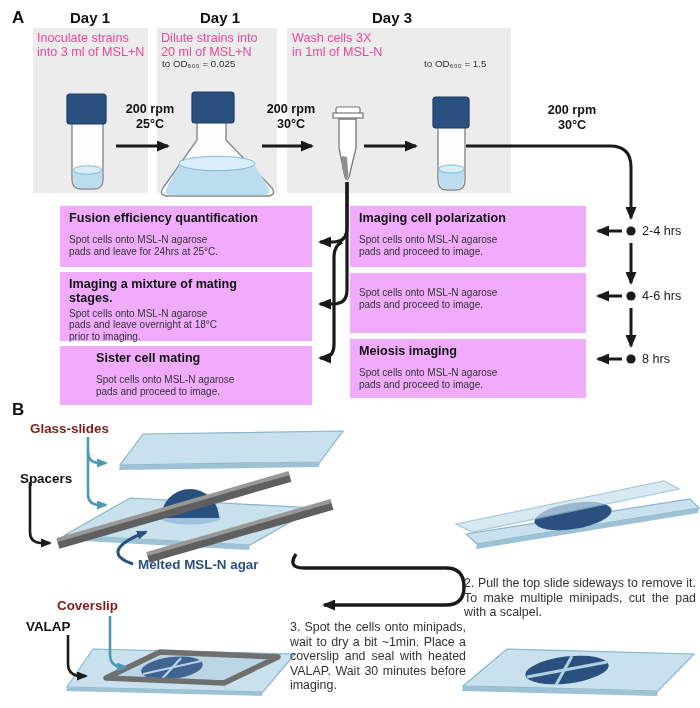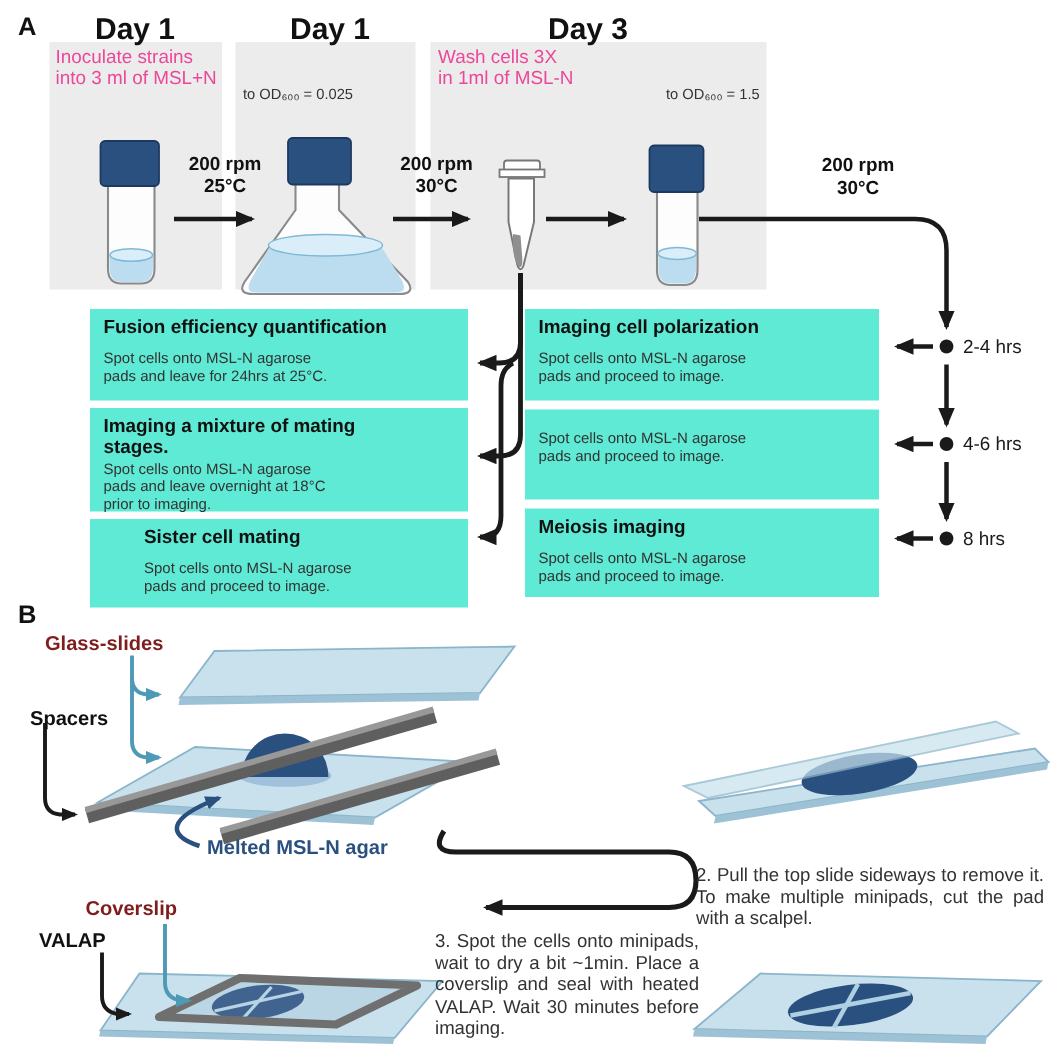--- a/index.html
+++ b/index.html
@@ -8,7 +8,7 @@
   svg.art { position:absolute; left:0; top:0; z-index:2; }
   .txt { position:absolute; z-index:3; }
   .plab { font-size:17px; font-weight:bold; color:#111; }
-  .dh   { font-size:20px; font-weight:bold; color:#111; text-align:center; }
+  .dh   { font-size:15px; font-weight:bold; color:#111; text-align:center; }
   .dt   { font-size:12.6px; color:#ec4899; line-height:1.12; white-space:pre-line; }
   .od   { font-size:9.8px; color:#333; }
   .rpm  { font-size:12.6px; font-weight:bold; color:#111; text-align:center; white-space:pre-line; line-height:1.2; }

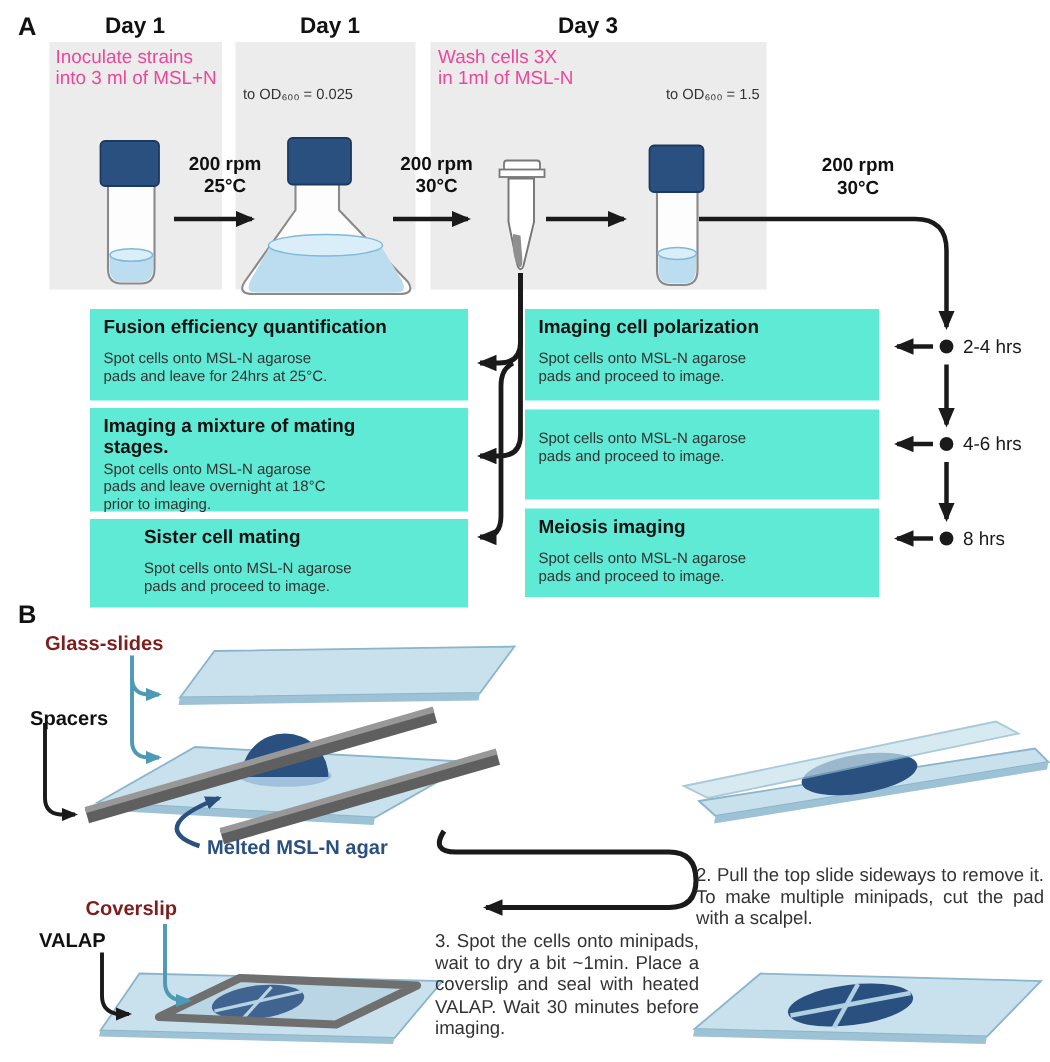--- a/index.html
+++ b/index.html
@@ -160,6 +160,8 @@
 
   <div class="txt dt" style="left:37px;top:31px;">Inoculate strains
 into 3 ml of  MSL+N</div>
+  <div class="txt dt" style="left:161px;top:31px;">Dilute strains into
+20 ml of  MSL+N</div>
   <div class="txt od" style="left:162px;top:58px;">to OD₆₀₀ = 0.025</div>
   <div class="txt dt" style="left:292px;top:31px;">Wash cells 3X
 in 1ml of MSL-N</div>

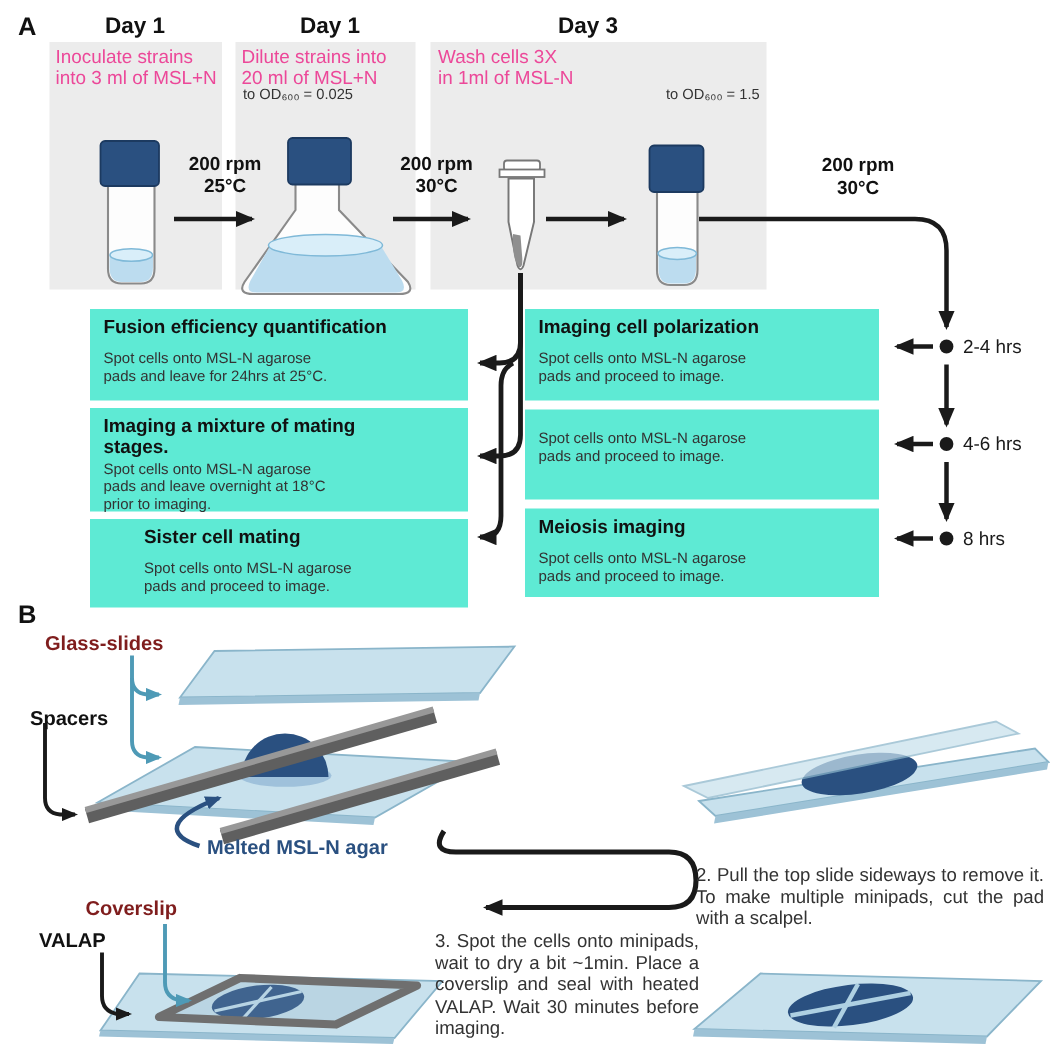--- a/index.html
+++ b/index.html
@@ -165,7 +165,7 @@
   <div class="txt od" style="left:162px;top:58px;">to OD₆₀₀ = 0.025</div>
   <div class="txt dt" style="left:292px;top:31px;">Wash cells 3X
 in 1ml of MSL-N</div>
-  <div class="txt od" style="left:400px;top:58px;padding-left:44px;">to OD₆₀₀ = 1.5</div>
+  <div class="txt od" style="left:380px;top:58px;padding-left:44px;">to OD₆₀₀ = 1.5</div>
 
   <div class="txt rpm" style="left:110px;top:102px;width:80px;">200 rpm
 25°C</div>

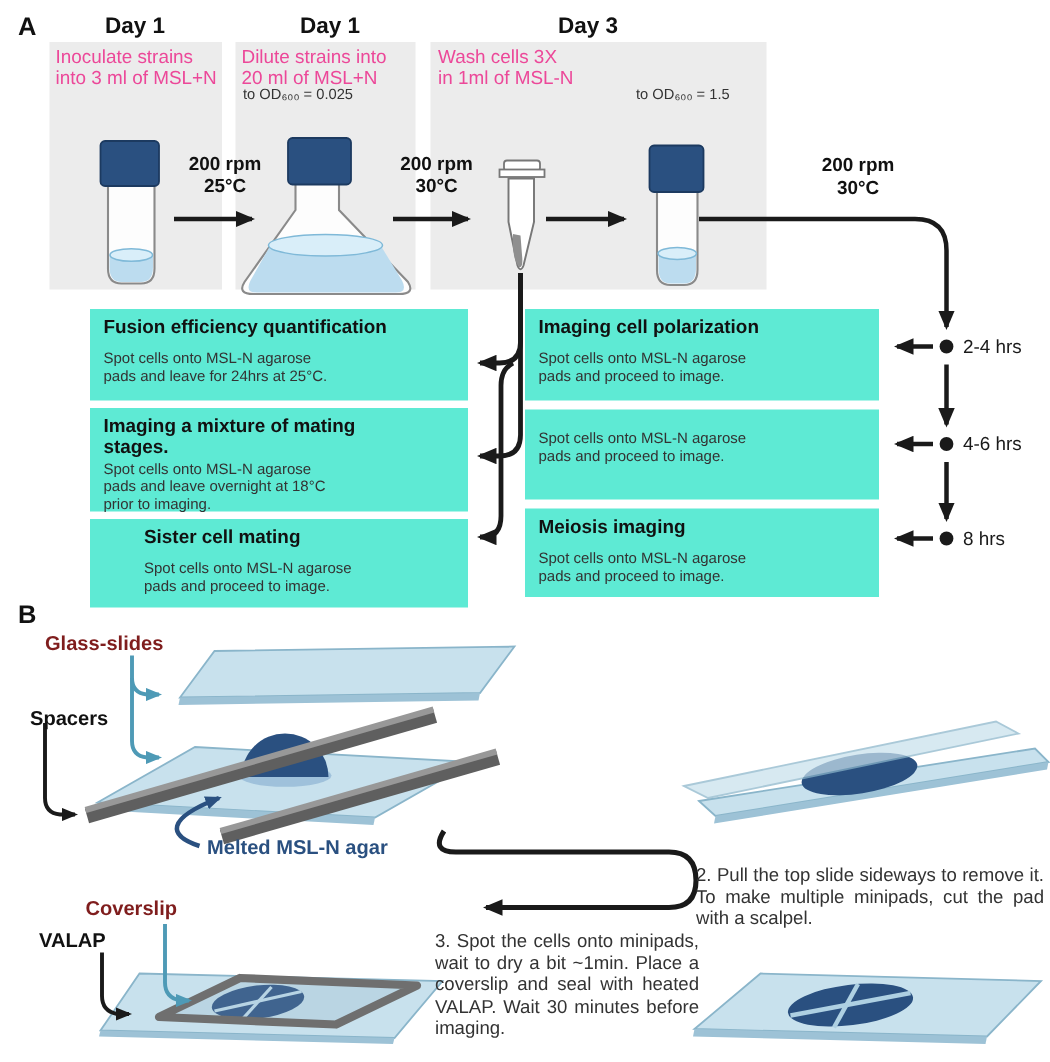--- a/index.html
+++ b/index.html
@@ -13,7 +13,7 @@
   .od   { font-size:9.8px; color:#333; }
   .rpm  { font-size:12.6px; font-weight:bold; color:#111; text-align:center; white-space:pre-line; line-height:1.2; }
   .tp   { font-size:12.6px; color:#1a1a1a; }
-  .pbox { position:absolute; background:#5eead4; padding:6px 9px; box-sizing:border-box; z-index:3; }
+  .pbox { position:absolute; background:#f0abfc; padding:6px 9px; box-sizing:border-box; z-index:3; }
   .pbox .t { font-size:12.6px; font-weight:bold; color:#111; line-height:1.1; white-space:pre-line; }
   .pbox .b { font-size:10px; color:#333; line-height:1.17; margin-top:8px; white-space:pre-line; }
   .pbox.tight .b { margin-top:2px; }

